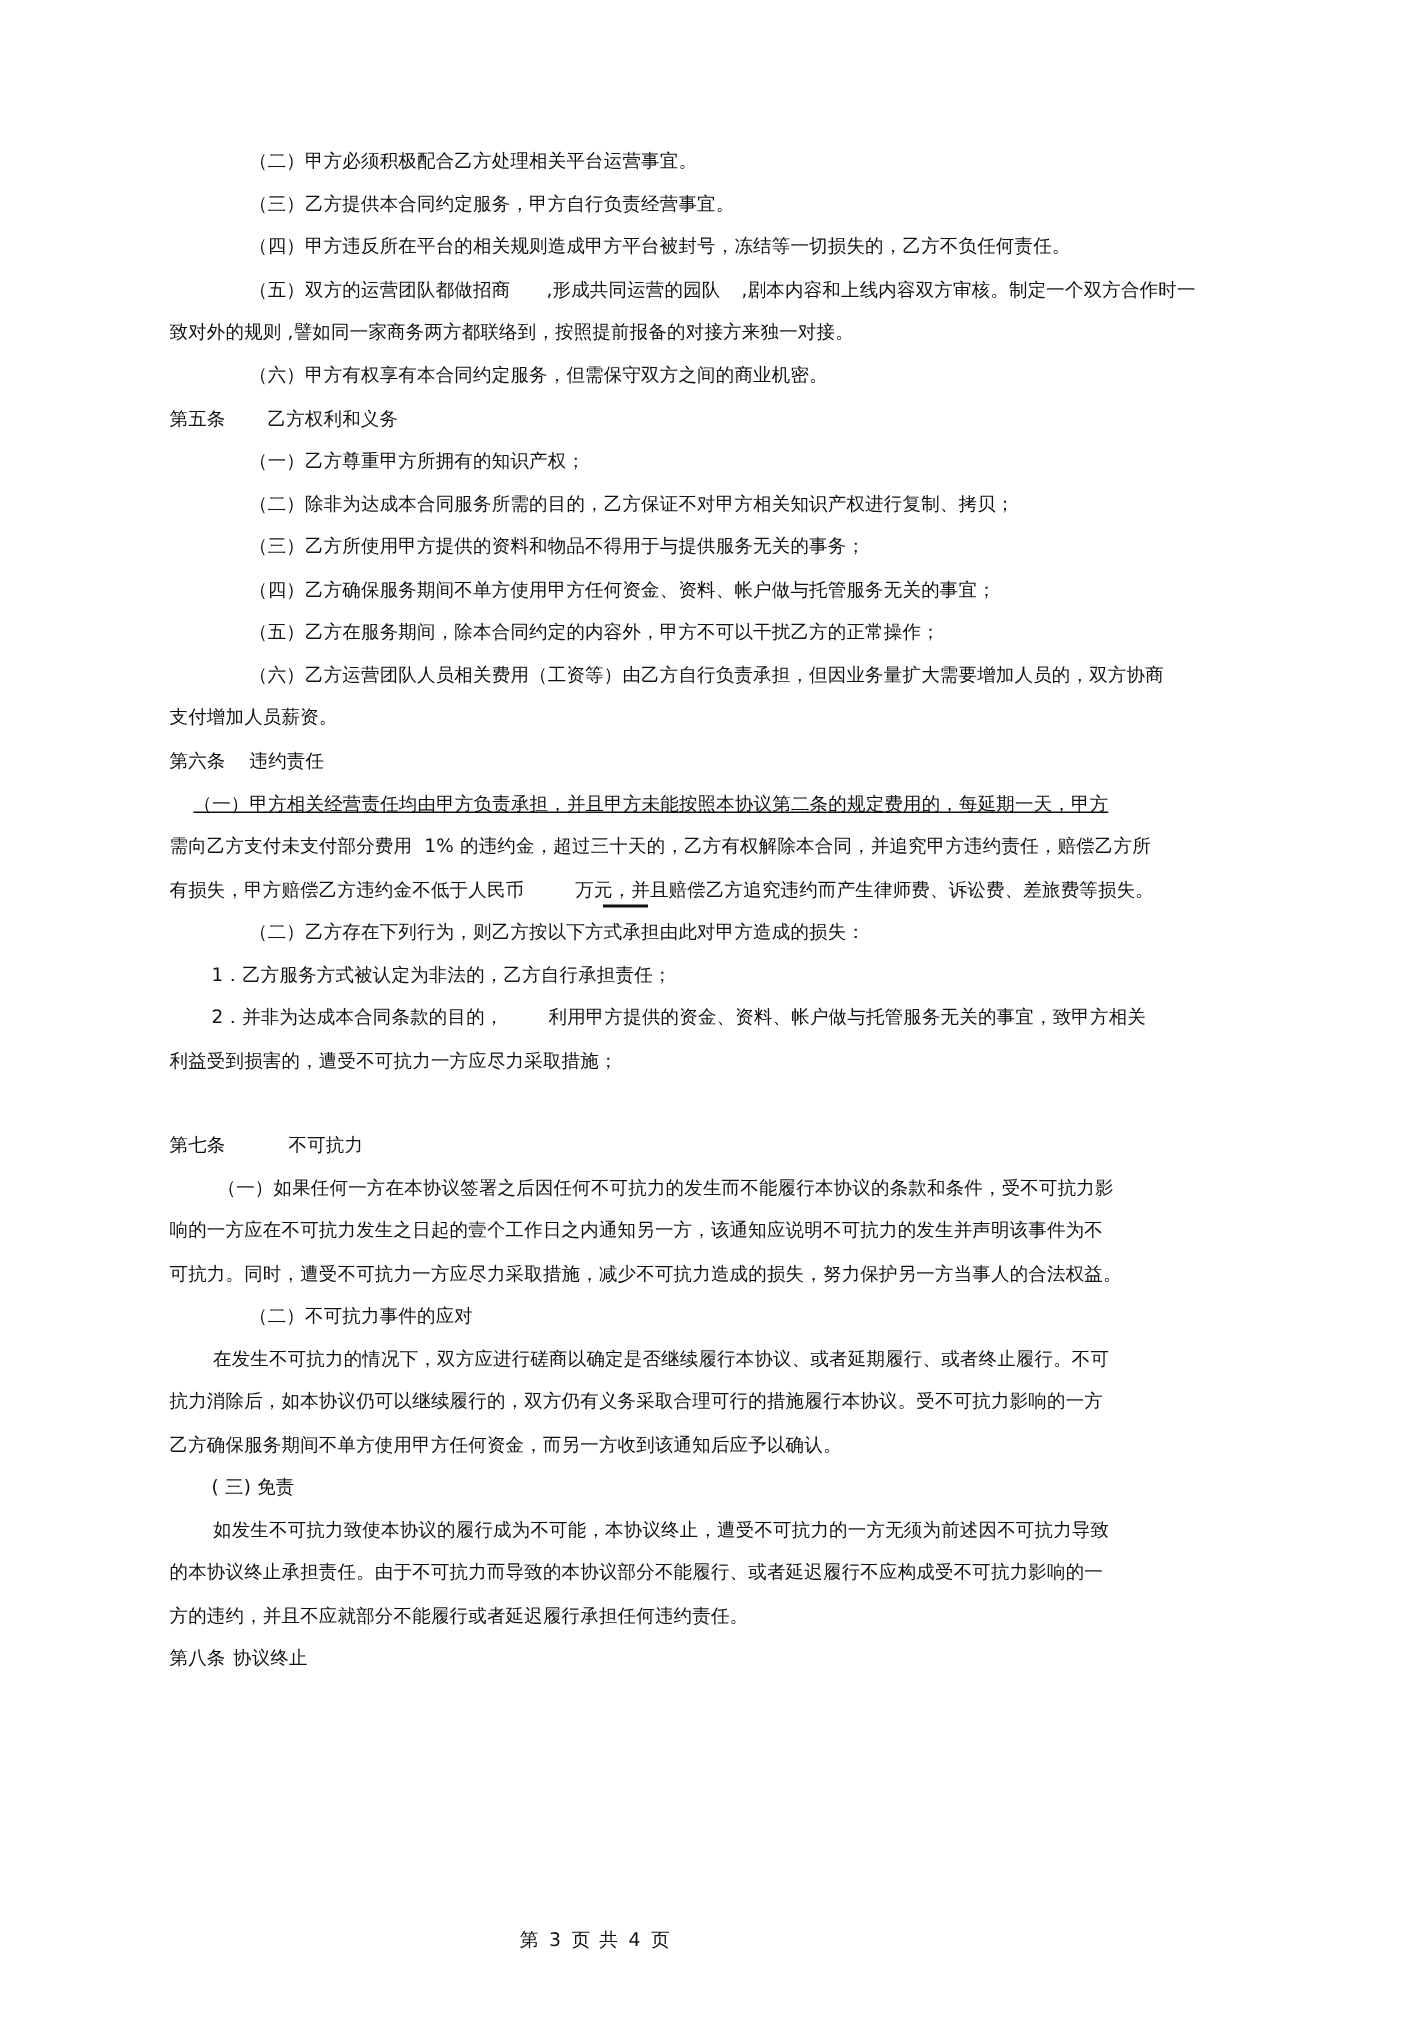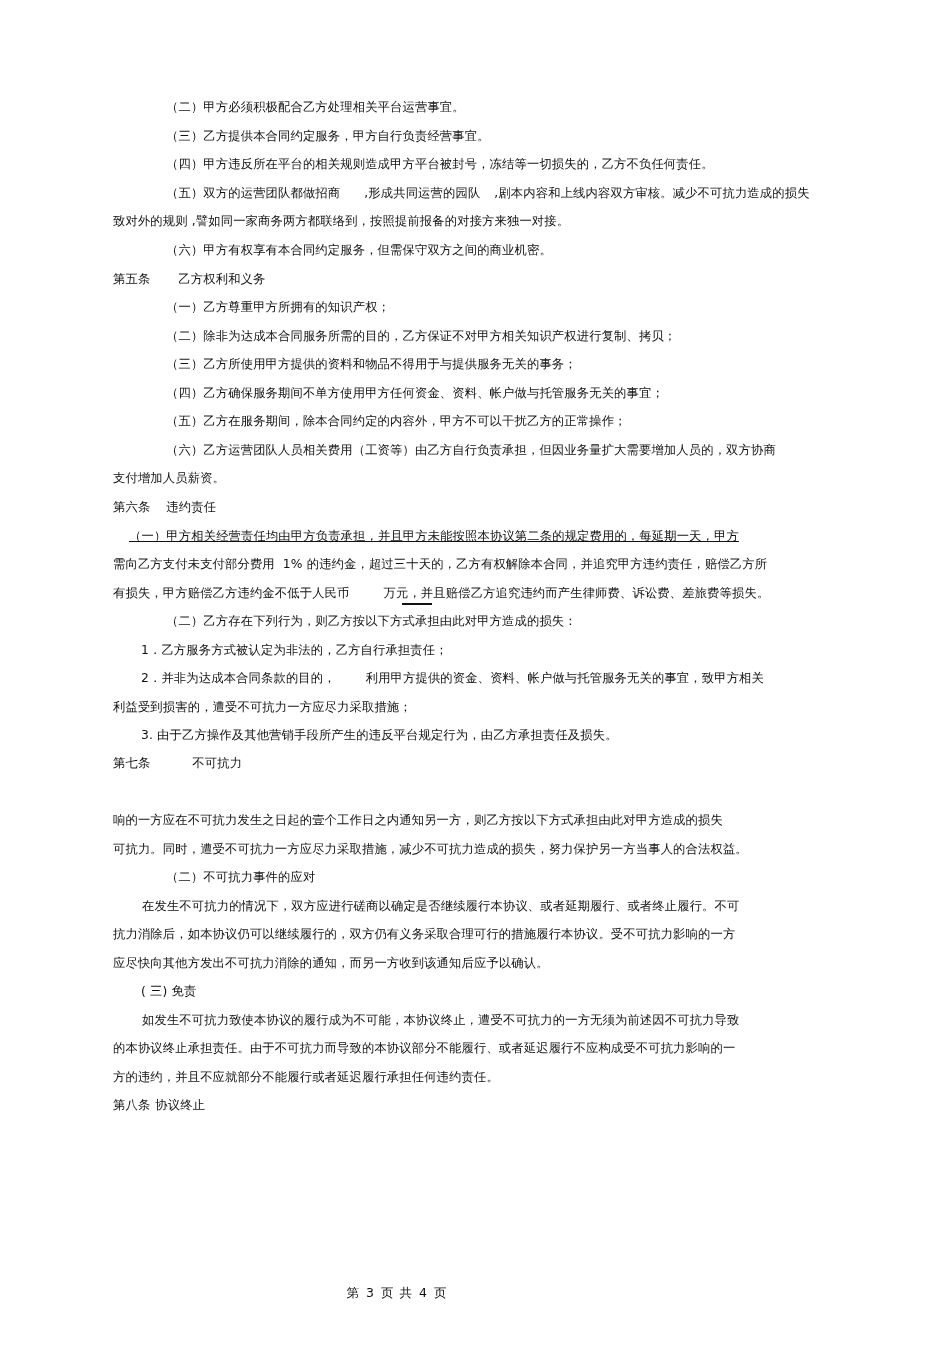--- a/index.html
+++ b/index.html
@@ -35,7 +35,7 @@
   <div class="line ind1" style="top:128px">（三）乙方提供本合同约定服务，甲方自行负责经营事宜。</div>
   <div class="line ind1" style="top:156px">（四）甲方违反所在平台的相关规则造成甲方平台被封号，冻结等一切损失的，乙方不负任何责任。</div>
   <div class="line ind1" style="top:185px">
-    <span>（五）双方的运营团队都做招商</span><span class="gap" style="width:24px"></span><span>,形成共同运营的园队</span><span class="gap" style="width:14px"></span><span>,剧本内容和上线内容双方审核。减少不可抗力造成的损失</span>
+    <span>（五）双方的运营团队都做招商</span><span class="gap" style="width:24px"></span><span>,形成共同运营的园队</span><span class="gap" style="width:14px"></span><span>,剧本内容和上线内容双方审核。制定一个双方合作时一</span>
   </div>
   <div class="line" style="top:213px">致对外的规则 ,譬如同一家商务两方都联络到，按照提前报备的对接方来独一对接。</div>
   <div class="line ind1" style="top:242px">（六）甲方有权享有本合同约定服务，但需保守双方之间的商业机密。</div>

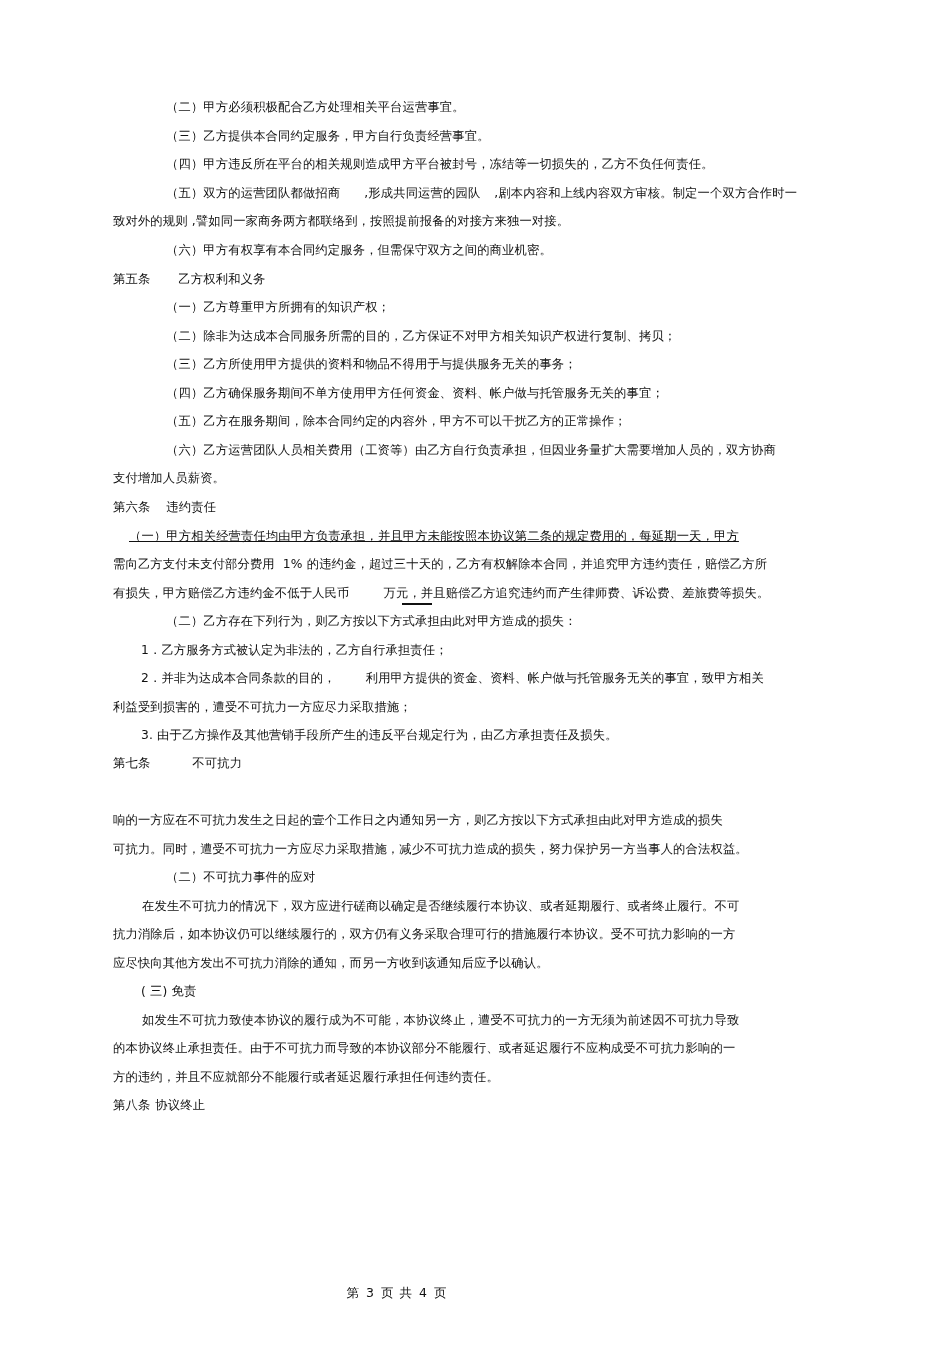--- a/index.html
+++ b/index.html
@@ -68,7 +68,6 @@
     <span>2．并非为达成本合同条款的目的，</span><span class="gap" style="width:30px"></span><span>利用甲方提供的资金、资料、帐户做与托管服务无关的事宜，致甲方相关</span>
   </div>
   <div class="line" style="top:699px">利益受到损害的，遭受不可抗力一方应尽力采取措施；</div>
-  <div class="line ind2" style="top:727px">3. 由于乙方操作及其他营销手段所产生的违反平台规定行为，由乙方承担责任及损失。</div>
 
   <div class="line" style="top:755px">
     <span>第七条</span><span class="gap" style="width:42px"></span><span>不可抗力</span>

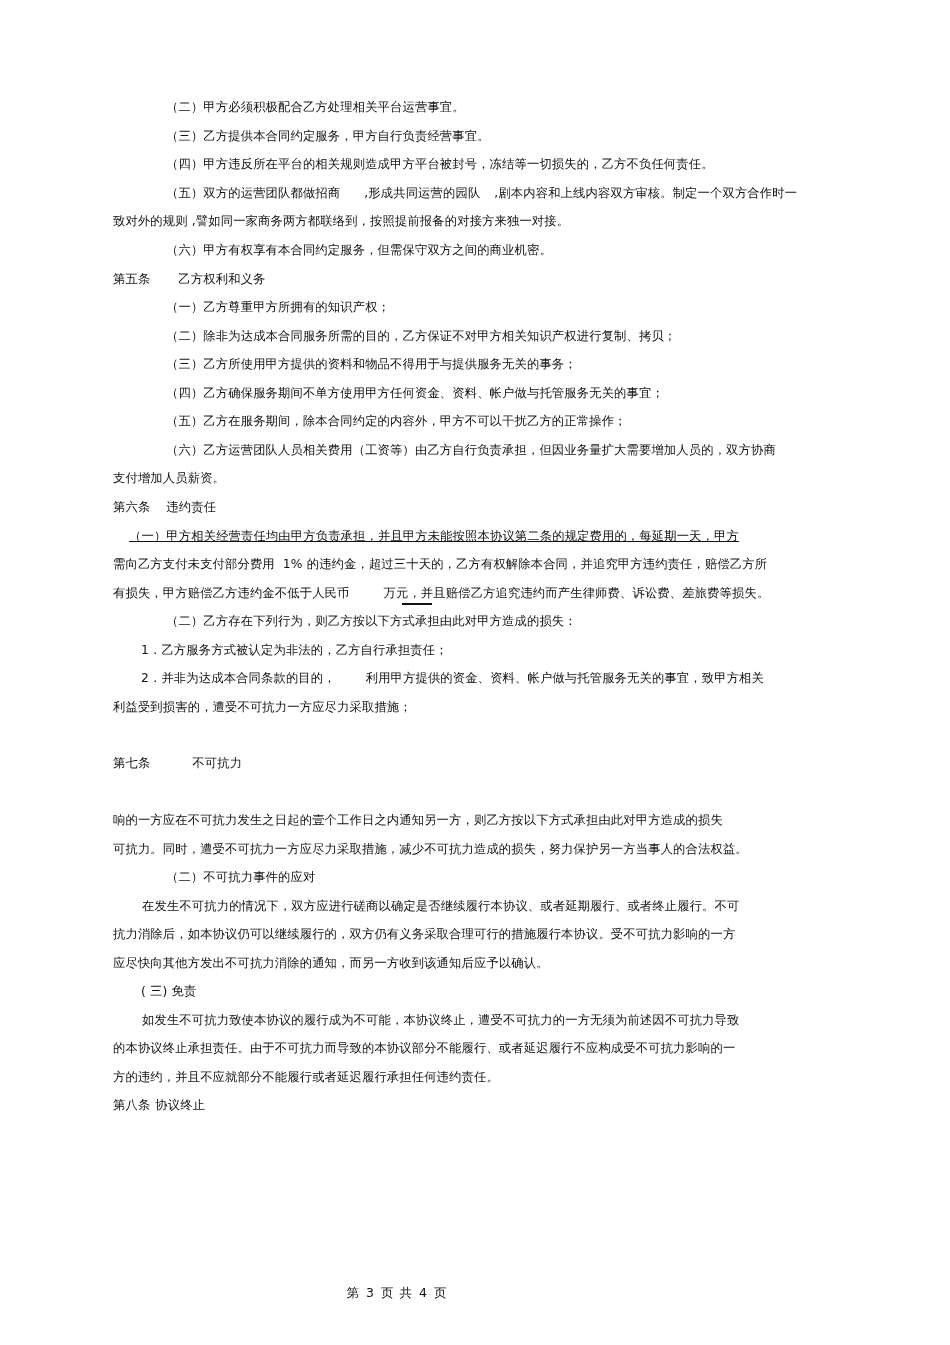--- a/index.html
+++ b/index.html
@@ -72,6 +72,7 @@
   <div class="line" style="top:755px">
     <span>第七条</span><span class="gap" style="width:42px"></span><span>不可抗力</span>
   </div>
+  <div class="line" style="top:784px; left:145px">（一）如果任何一方在本协议签署之后因任何不可抗力的发生而不能履行本协议的条款和条件，受不可抗力影</div>
   <div class="line" style="top:812px">响的一方应在不可抗力发生之日起的壹个工作日之内通知另一方，则乙方按以下方式承担由此对甲方造成的损失</div>
   <div class="line" style="top:841px">可抗力。同时，遭受不可抗力一方应尽力采取措施，减少不可抗力造成的损失，努力保护另一方当事人的合法权益。</div>
   <div class="line ind1" style="top:869px">（二）不可抗力事件的应对</div>

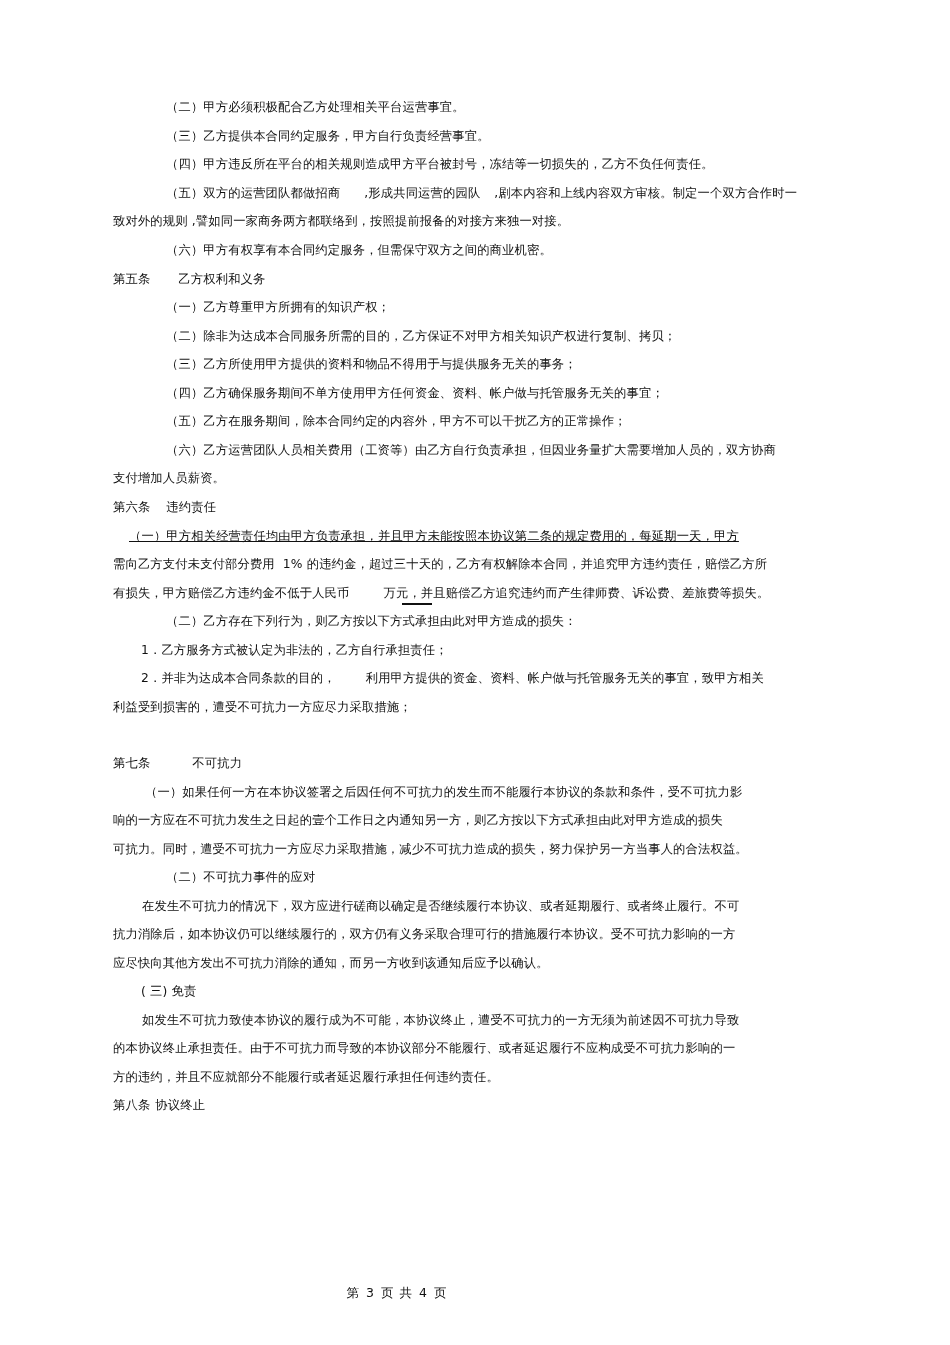--- a/index.html
+++ b/index.html
@@ -73,7 +73,7 @@
     <span>第七条</span><span class="gap" style="width:42px"></span><span>不可抗力</span>
   </div>
   <div class="line" style="top:784px; left:145px">（一）如果任何一方在本协议签署之后因任何不可抗力的发生而不能履行本协议的条款和条件，受不可抗力影</div>
-  <div class="line" style="top:812px">响的一方应在不可抗力发生之日起的壹个工作日之内通知另一方，则乙方按以下方式承担由此对甲方造成的损失</div>
+  <div class="line" style="top:812px">响的一方应在不可抗力发生之日起的壹个工作日之内通知另一方，该通知应说明不可抗力的发生并声明该事件为不</div>
   <div class="line" style="top:841px">可抗力。同时，遭受不可抗力一方应尽力采取措施，减少不可抗力造成的损失，努力保护另一方当事人的合法权益。</div>
   <div class="line ind1" style="top:869px">（二）不可抗力事件的应对</div>
   <div class="line" style="top:898px; left:142px">在发生不可抗力的情况下，双方应进行磋商以确定是否继续履行本协议、或者延期履行、或者终止履行。不可</div>

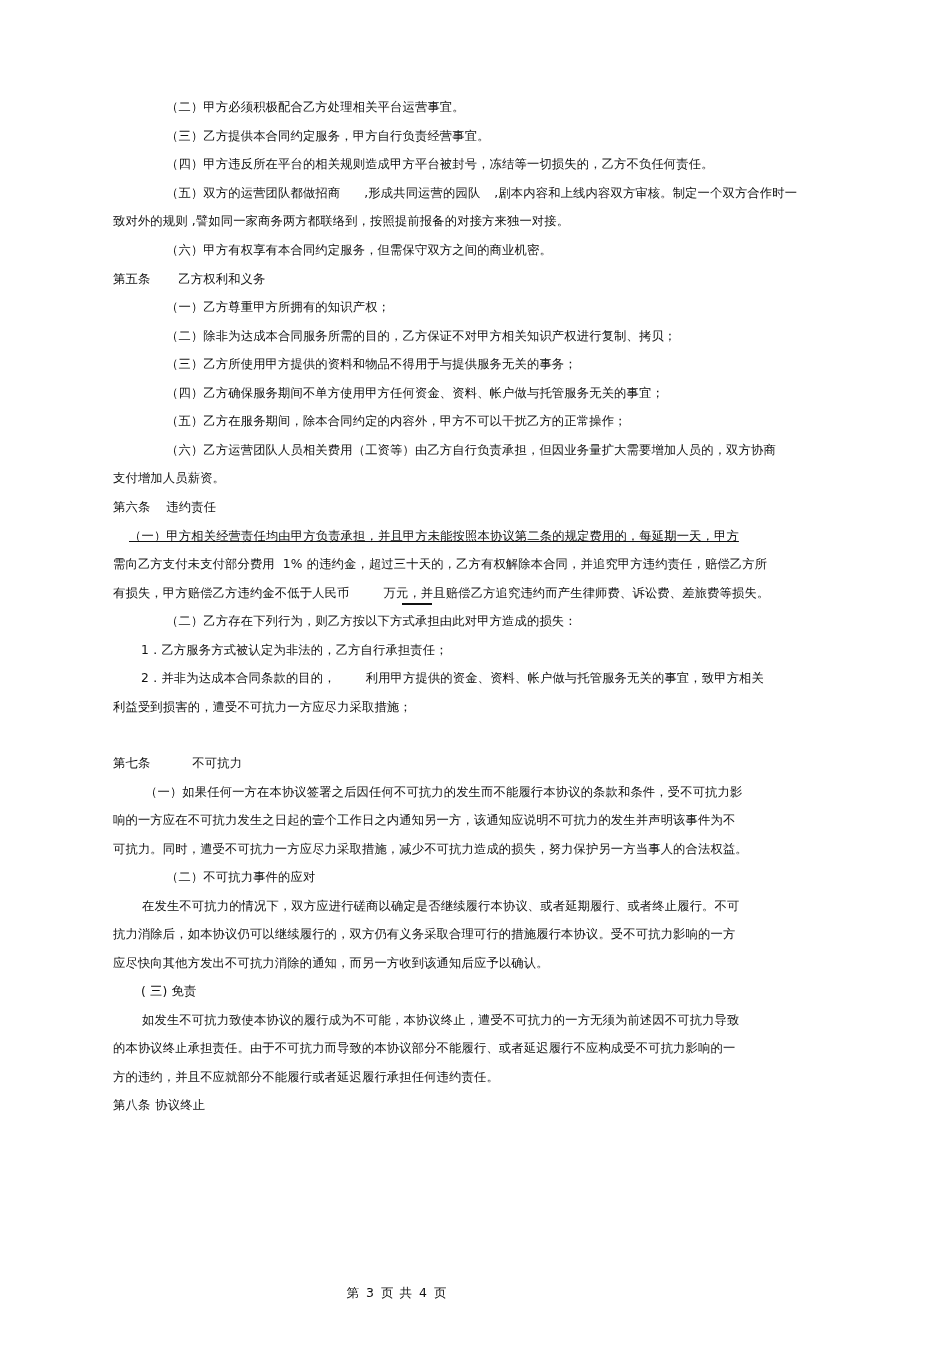--- a/index.html
+++ b/index.html
@@ -78,7 +78,7 @@
   <div class="line ind1" style="top:869px">（二）不可抗力事件的应对</div>
   <div class="line" style="top:898px; left:142px">在发生不可抗力的情况下，双方应进行磋商以确定是否继续履行本协议、或者延期履行、或者终止履行。不可</div>
   <div class="line" style="top:926px">抗力消除后，如本协议仍可以继续履行的，双方仍有义务采取合理可行的措施履行本协议。受不可抗力影响的一方</div>
-  <div class="line" style="top:955px">应尽快向其他方发出不可抗力消除的通知，而另一方收到该通知后应予以确认。</div>
+  <div class="line" style="top:955px">乙方确保服务期间不单方使用甲方任何资金，而另一方收到该通知后应予以确认。</div>
   <div class="line" style="top:983px; left:141px">( 三) 免责</div>
   <div class="line" style="top:1012px; left:142px">如发生不可抗力致使本协议的履行成为不可能，本协议终止，遭受不可抗力的一方无须为前述因不可抗力导致</div>
   <div class="line" style="top:1040px">的本协议终止承担责任。由于不可抗力而导致的本协议部分不能履行、或者延迟履行不应构成受不可抗力影响的一</div>

